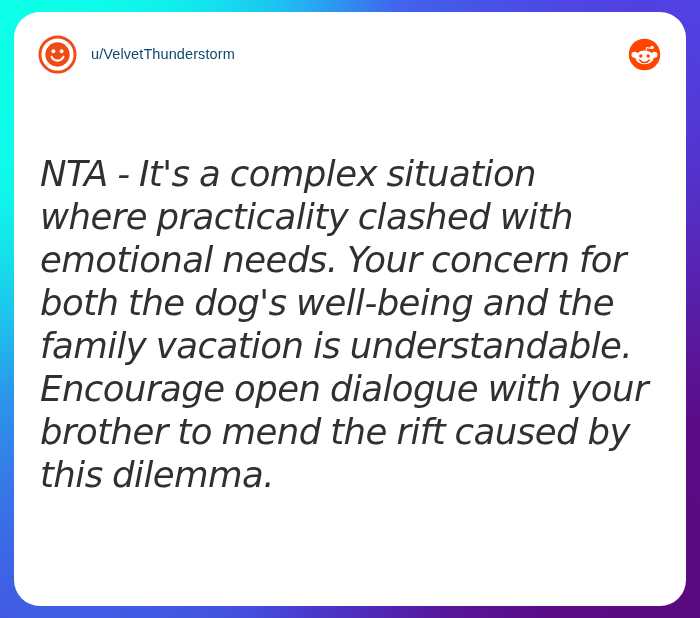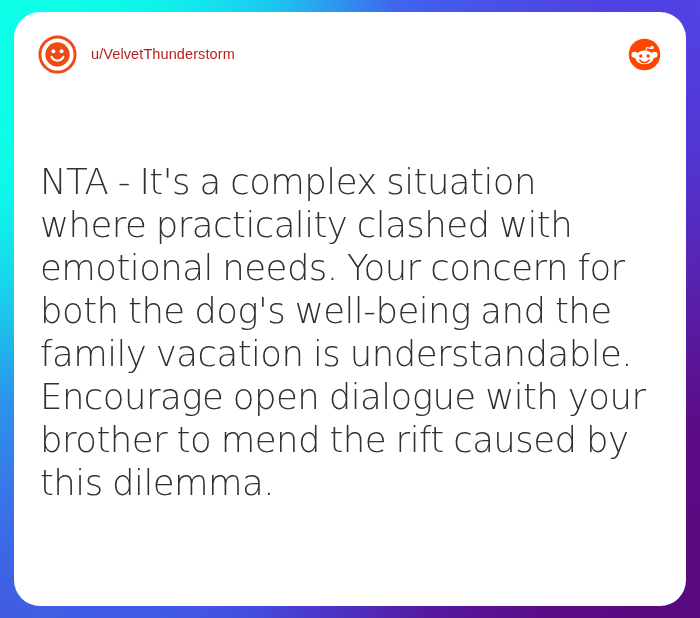--- a/index.html
+++ b/index.html
@@ -88,7 +88,7 @@
     margin-left: 14px;
     font-size: 14.5px;
     font-weight: 400;
-    color: #b91c1c;
+    color: #0c4a6e;
     letter-spacing: 0.1px;
     white-space: nowrap;
   }

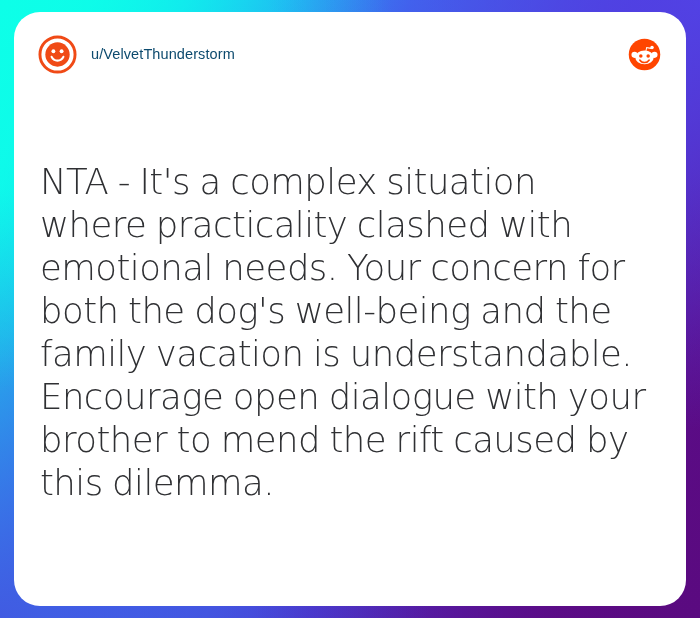--- a/index.html
+++ b/index.html
@@ -106,8 +106,9 @@
   .post-body {
     position: absolute;
     left: 26px;
-    top: 148px;
+    top: 140px;
     width: 610px;
+    font-style: italic;
   }
 
   .post-text {

